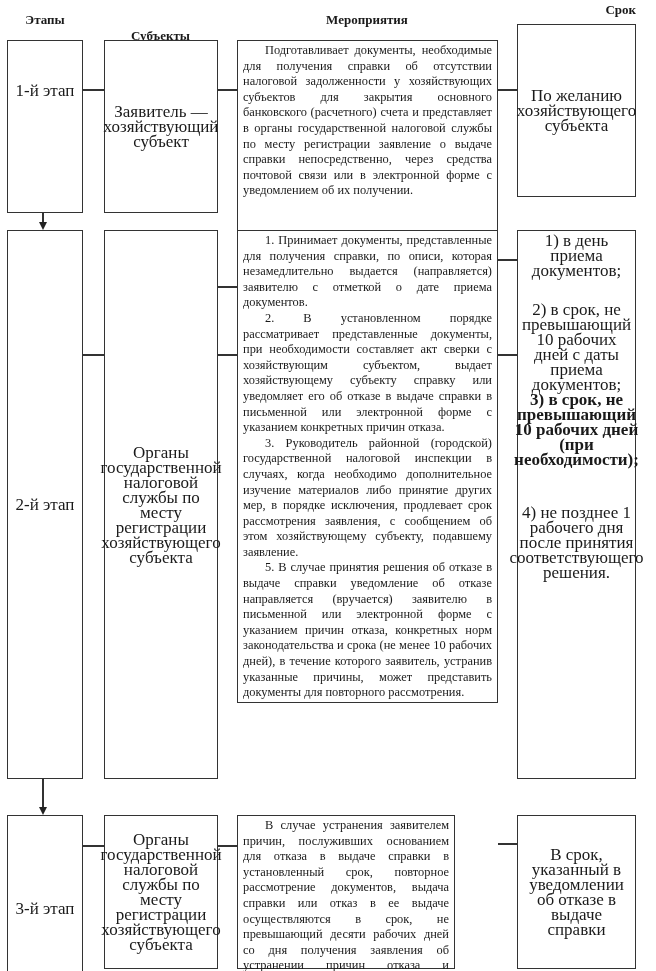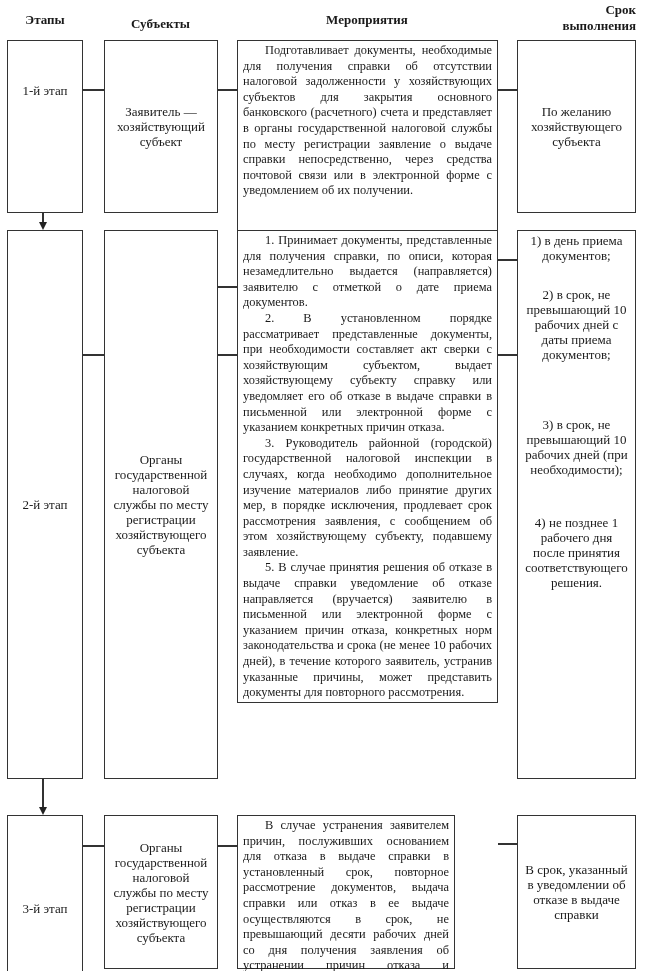--- a/index.html
+++ b/index.html
@@ -23,7 +23,7 @@
 <body>
 
 <div class="hdr" style="left:10px; top:12px; width:70px;">Этапы</div>
-<div class="hdr" style="left:104px; top:16px; width:113px;">Субъекты</div>
+<div class="hdr" style="left:104px; top:28px; width:113px;">Субъекты</div>
 <div class="hdr" style="left:237px; top:12px; width:260px;">Мероприятия</div>
 <div class="hdr" style="left:517px; top:2px; width:119px;text-align:right;">
   <div>Срок</div>

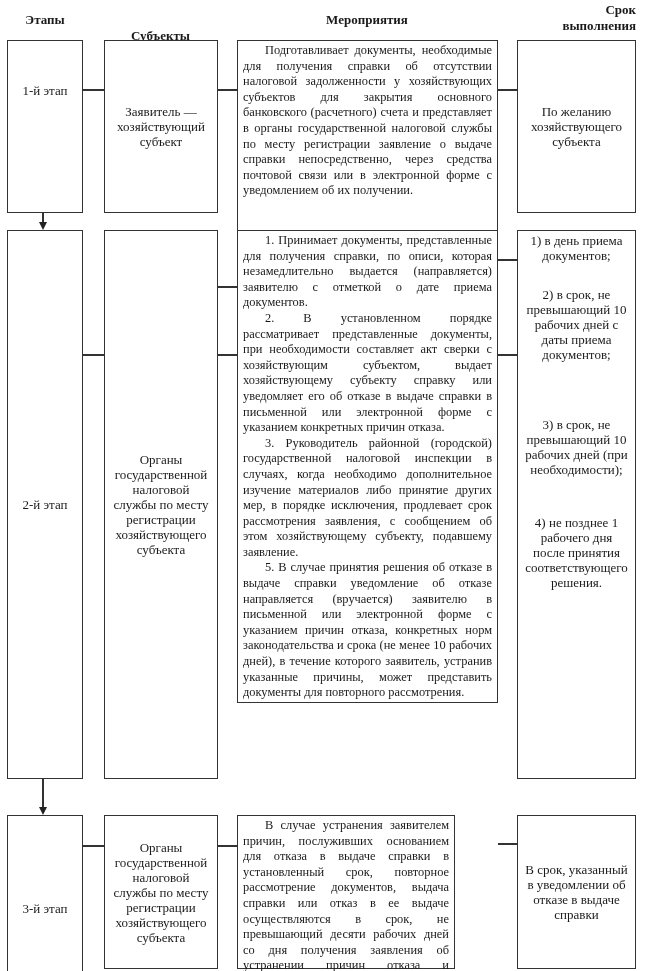--- a/index.html
+++ b/index.html
@@ -8,7 +8,7 @@
   .hdr { position: absolute; font-weight: bold; font-size: 13px; text-align: center; line-height: 16px; }
   .box { position: absolute; border: 1.5px solid #333; background: #fff; box-sizing: border-box;
          display: flex; align-items: center; justify-content: center; text-align: center;
-         font-size: 13px; line-height: 15px; }
+         font-size: 17px; line-height: 15px; }
   .box.text { display: block; text-align: justify; padding: 2px 5px 0 5px; font-size: 12.4px; line-height: 15.6px; }
   .box.text p { margin: 0; text-indent: 22px; text-align: justify; text-align-last: auto; }
   .box.col4 { flex-direction: column; justify-content: flex-start; }

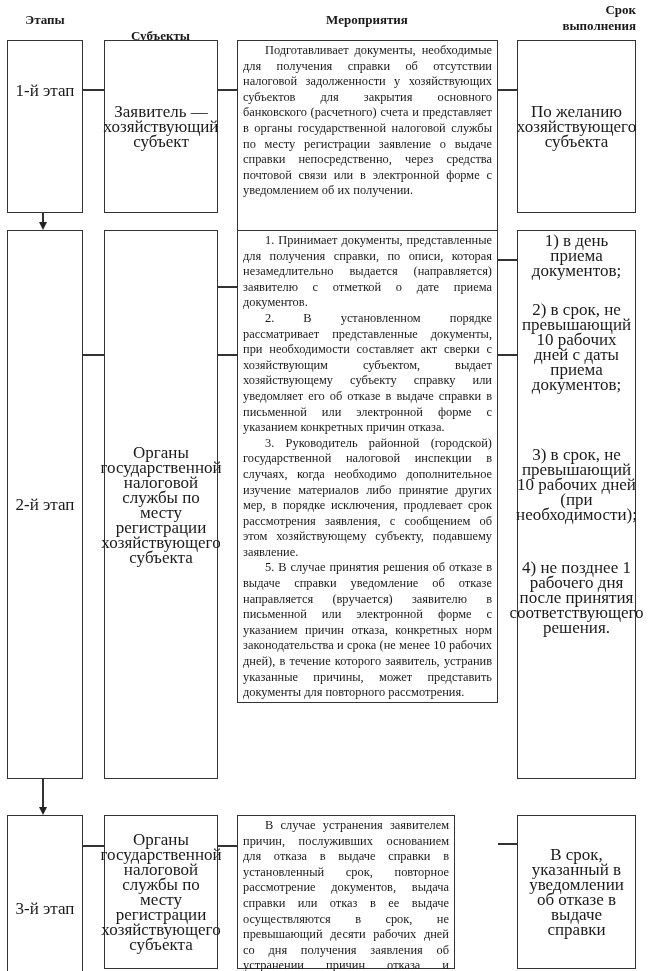--- a/index.html
+++ b/index.html
@@ -42,7 +42,7 @@
   <p>Подготавливает документы, необходимые для получения справки об отсутствии налоговой задолженности у хозяйствующих субъектов для закрытия основного банковского (расчетного) счета и представляет в органы государственной налоговой службы по месту регистрации заявление о выдаче справки непосредственно, через средства почтовой связи или в электронной форме с уведомлением об их получении.</p>
 </div>
 <div class="line hline" style="left:498px; top:89px; width:19px;"></div>
-<div class="box" style="left:517px; top:40px; width:119px; height:173px; padding:8px 6px;">
+<div class="box" style="left:517px; top:24px; width:119px; height:173px; padding:8px 6px;">
   <span>По желанию хозяйствующего субъекта</span>
 </div>
 

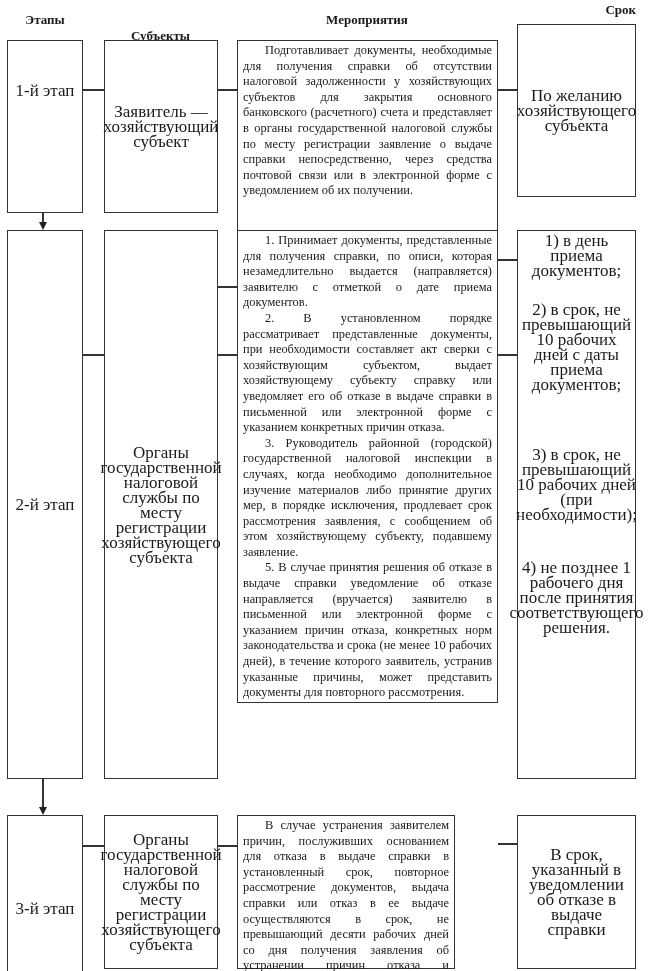--- a/index.html
+++ b/index.html
@@ -69,7 +69,7 @@
 <div class="box col4" style="left:517px; top:230px; width:119px; height:549px; padding:2px 6px 0 6px;">
   <span class="col4-item" style="margin-top:0;">1) в день приема документов;</span>
   <span class="col4-item" style="margin-top:24px;">2) в срок, не превышающий 10 рабочих дней с даты приема документов;</span>
-  <span class="col4-item" style="margin-top:55px;">3) в срок, не превышающий 10 рабочих дней (при необходимости);</span>
+  <span class="col4-item" style="font-weight:bold;">3) в срок, не превышающий 10 рабочих дней (при необходимости);</span>
   <span class="col4-item" style="margin-top:38px;">4) не позднее 1 рабочего дня после принятия соответствующего решения.</span>
 </div>
 

